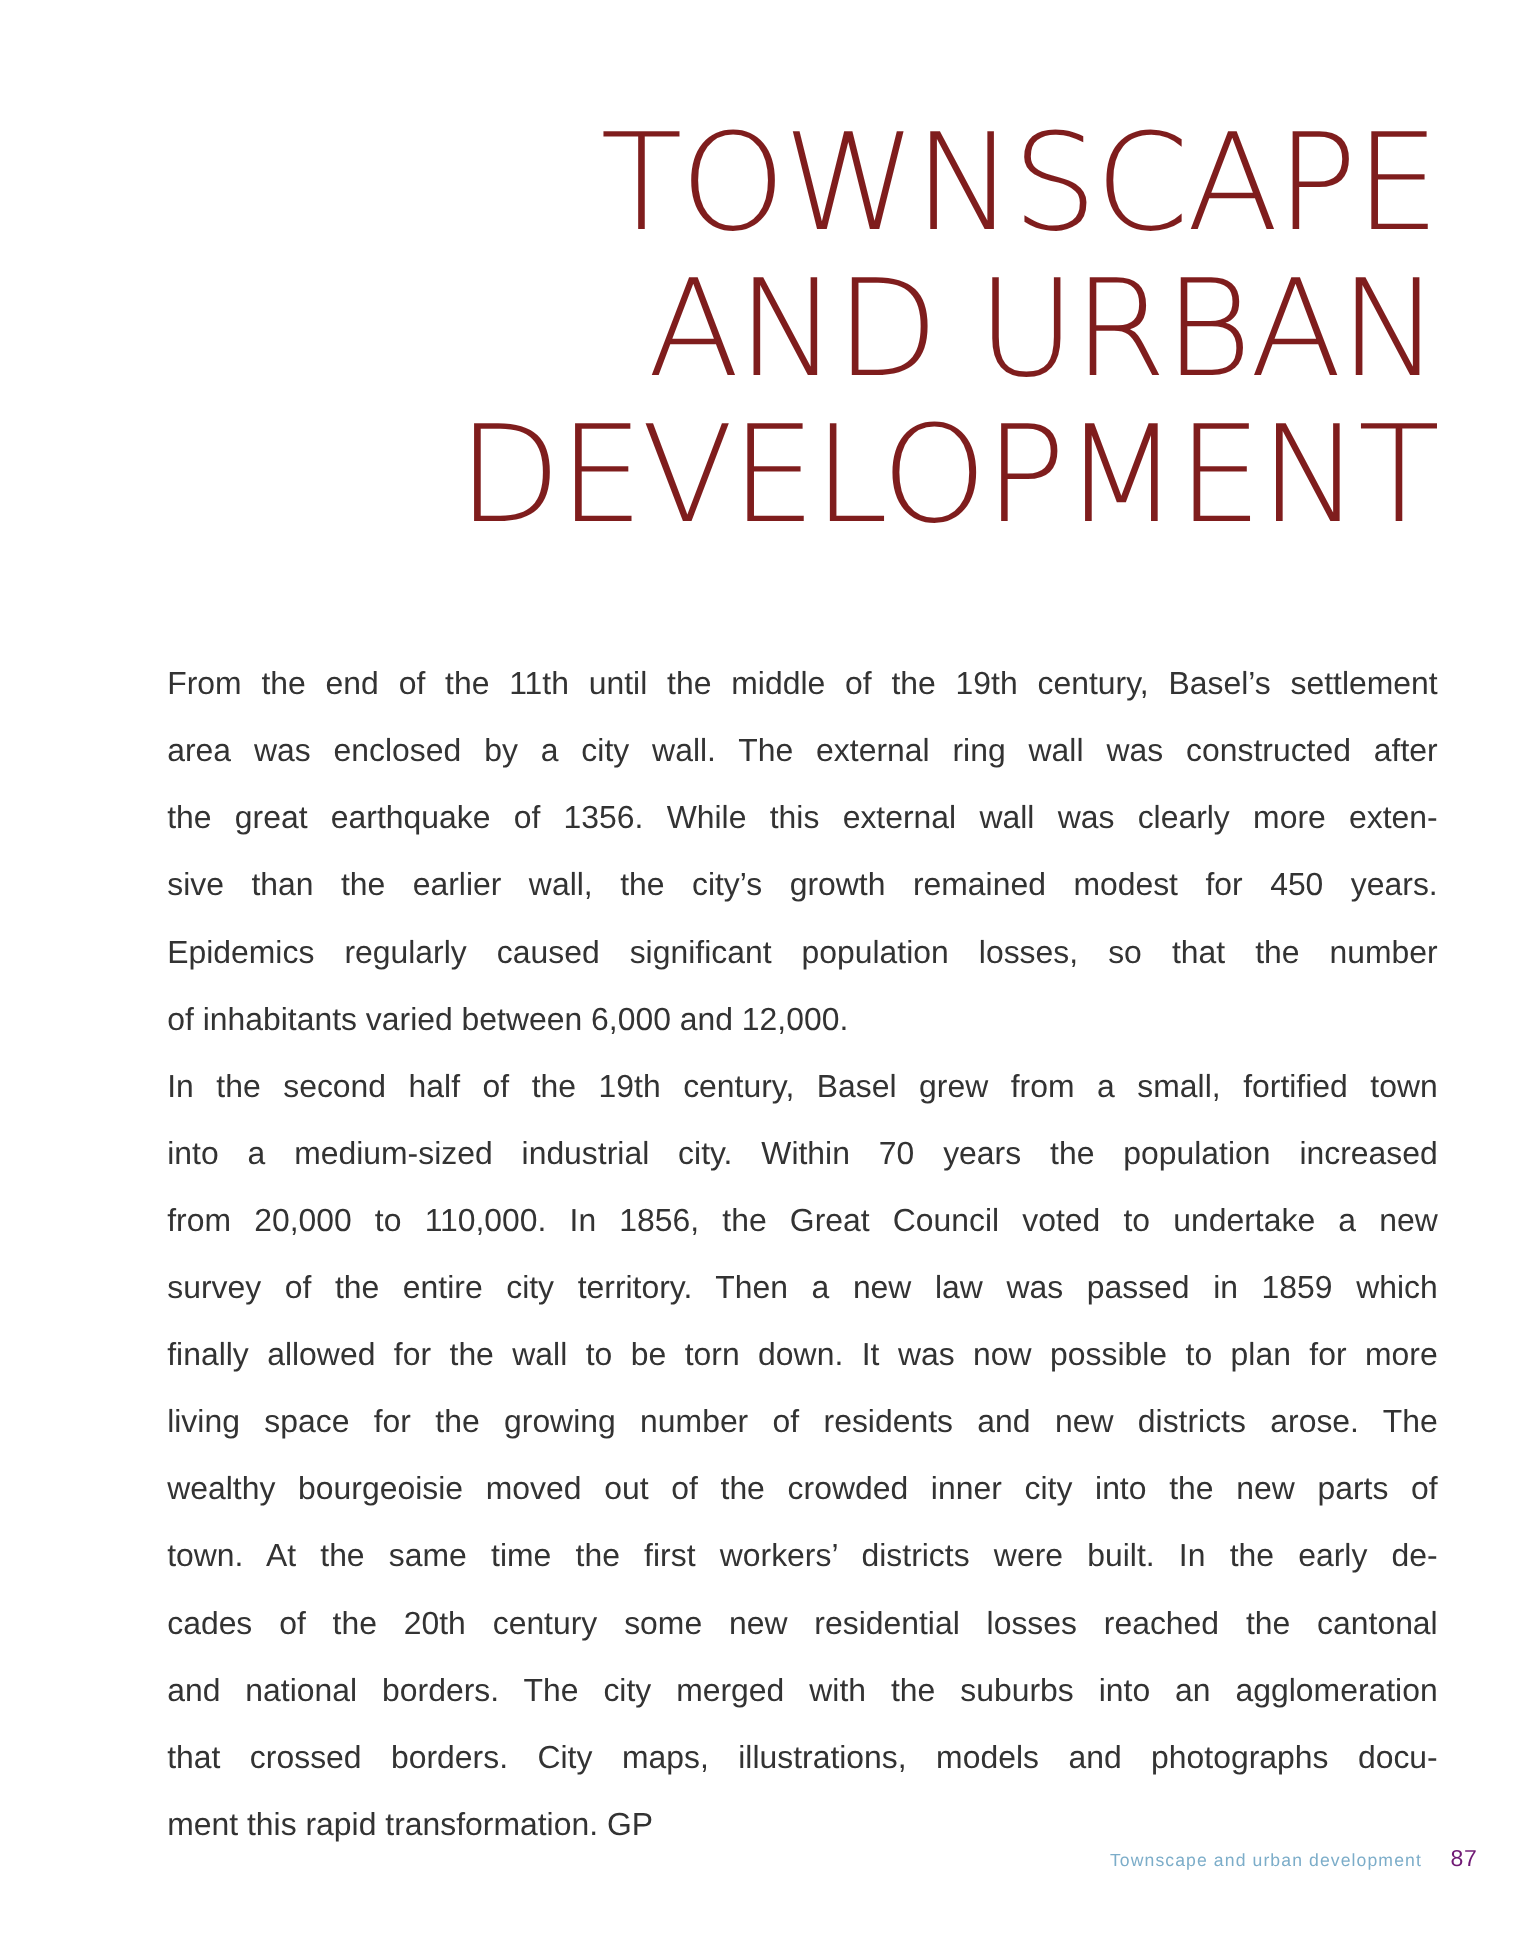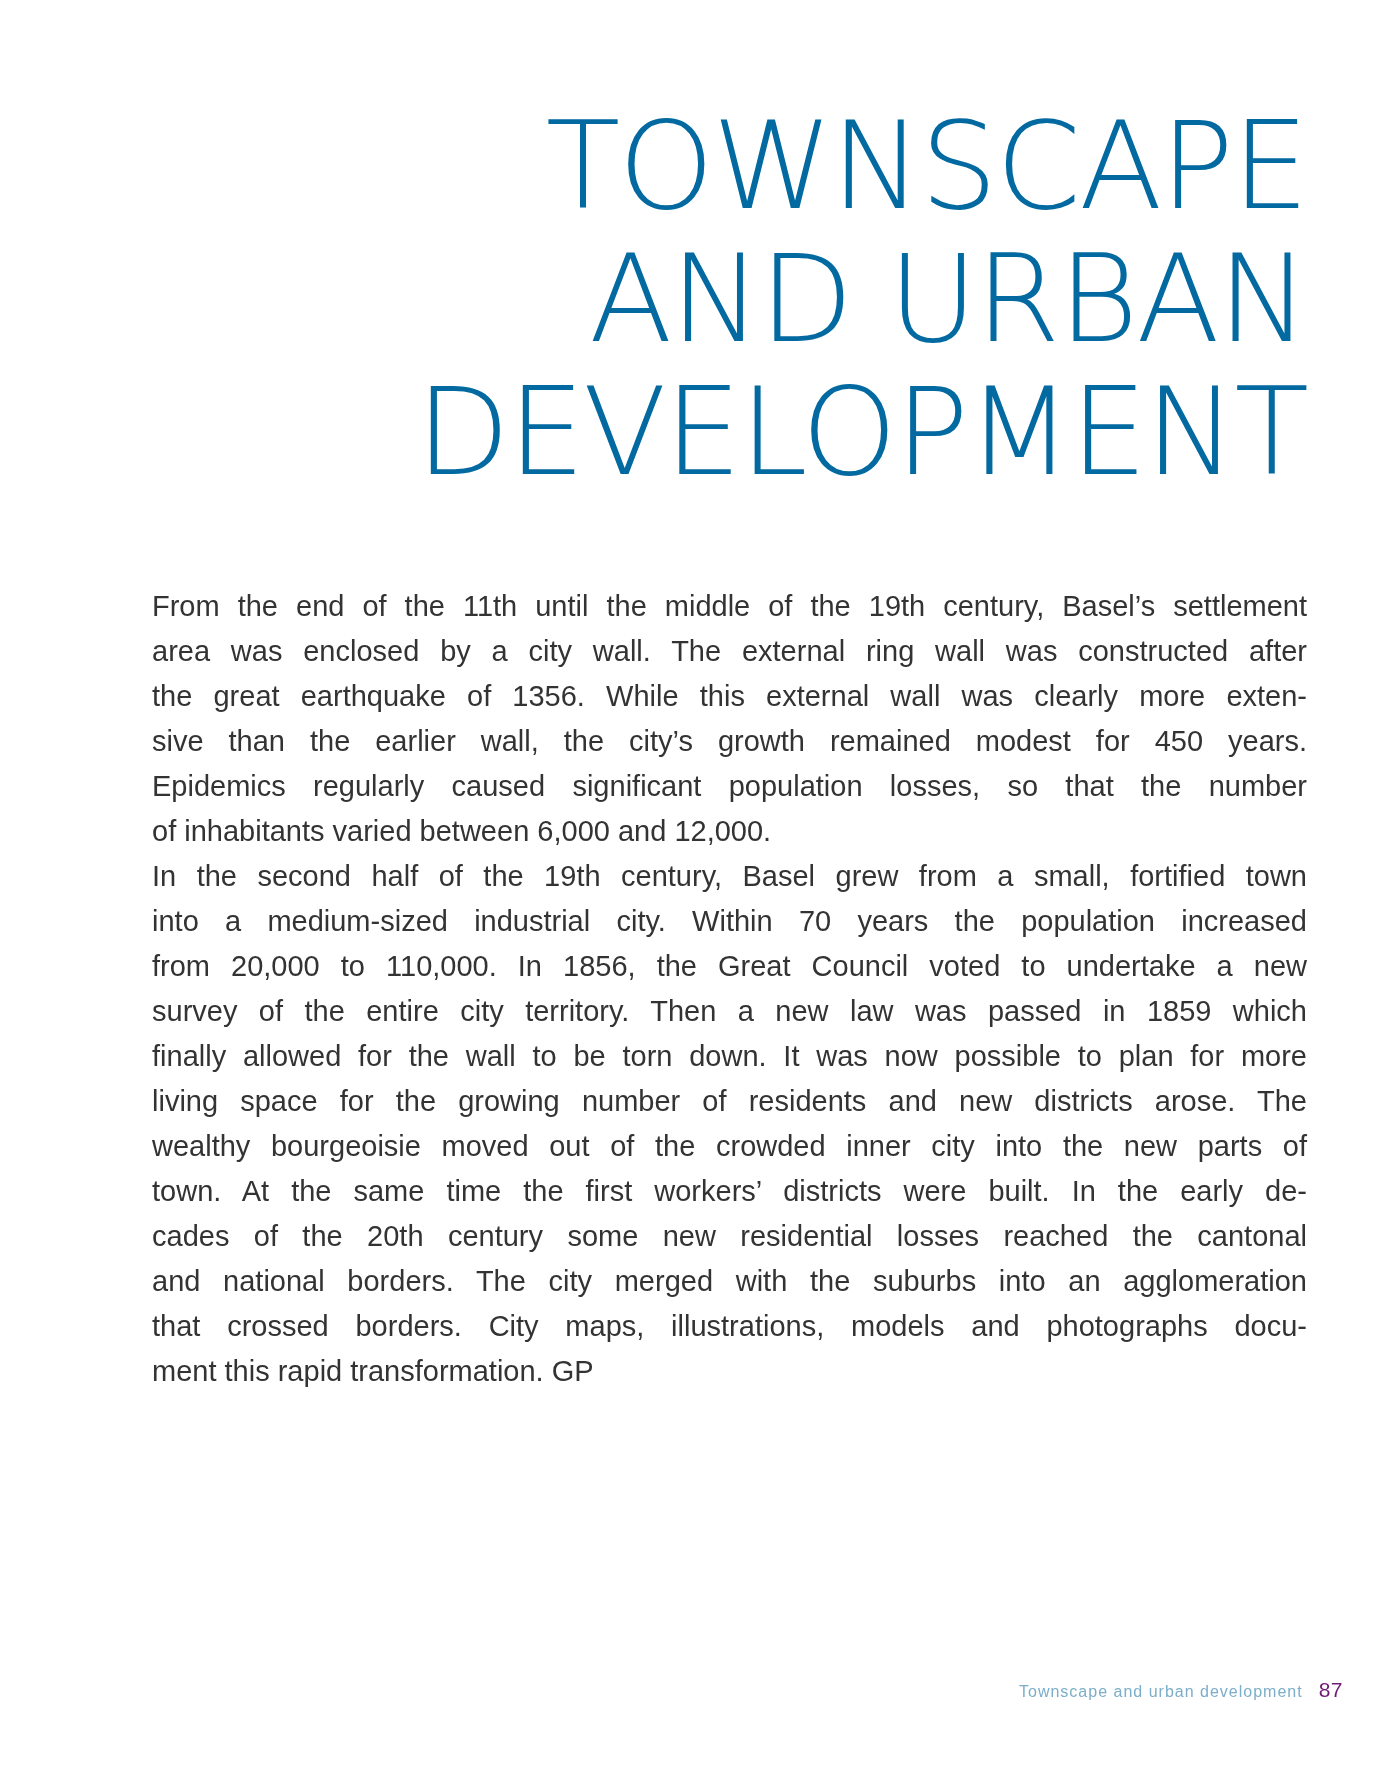--- a/index.html
+++ b/index.html
@@ -28,7 +28,7 @@
     font-size: 122px;
     line-height: 133px;
     letter-spacing: -2px;
-    color: #0369a1;
+    color: #7f1d1d;
   }
   .chapter-title .title-line {
     display: block;

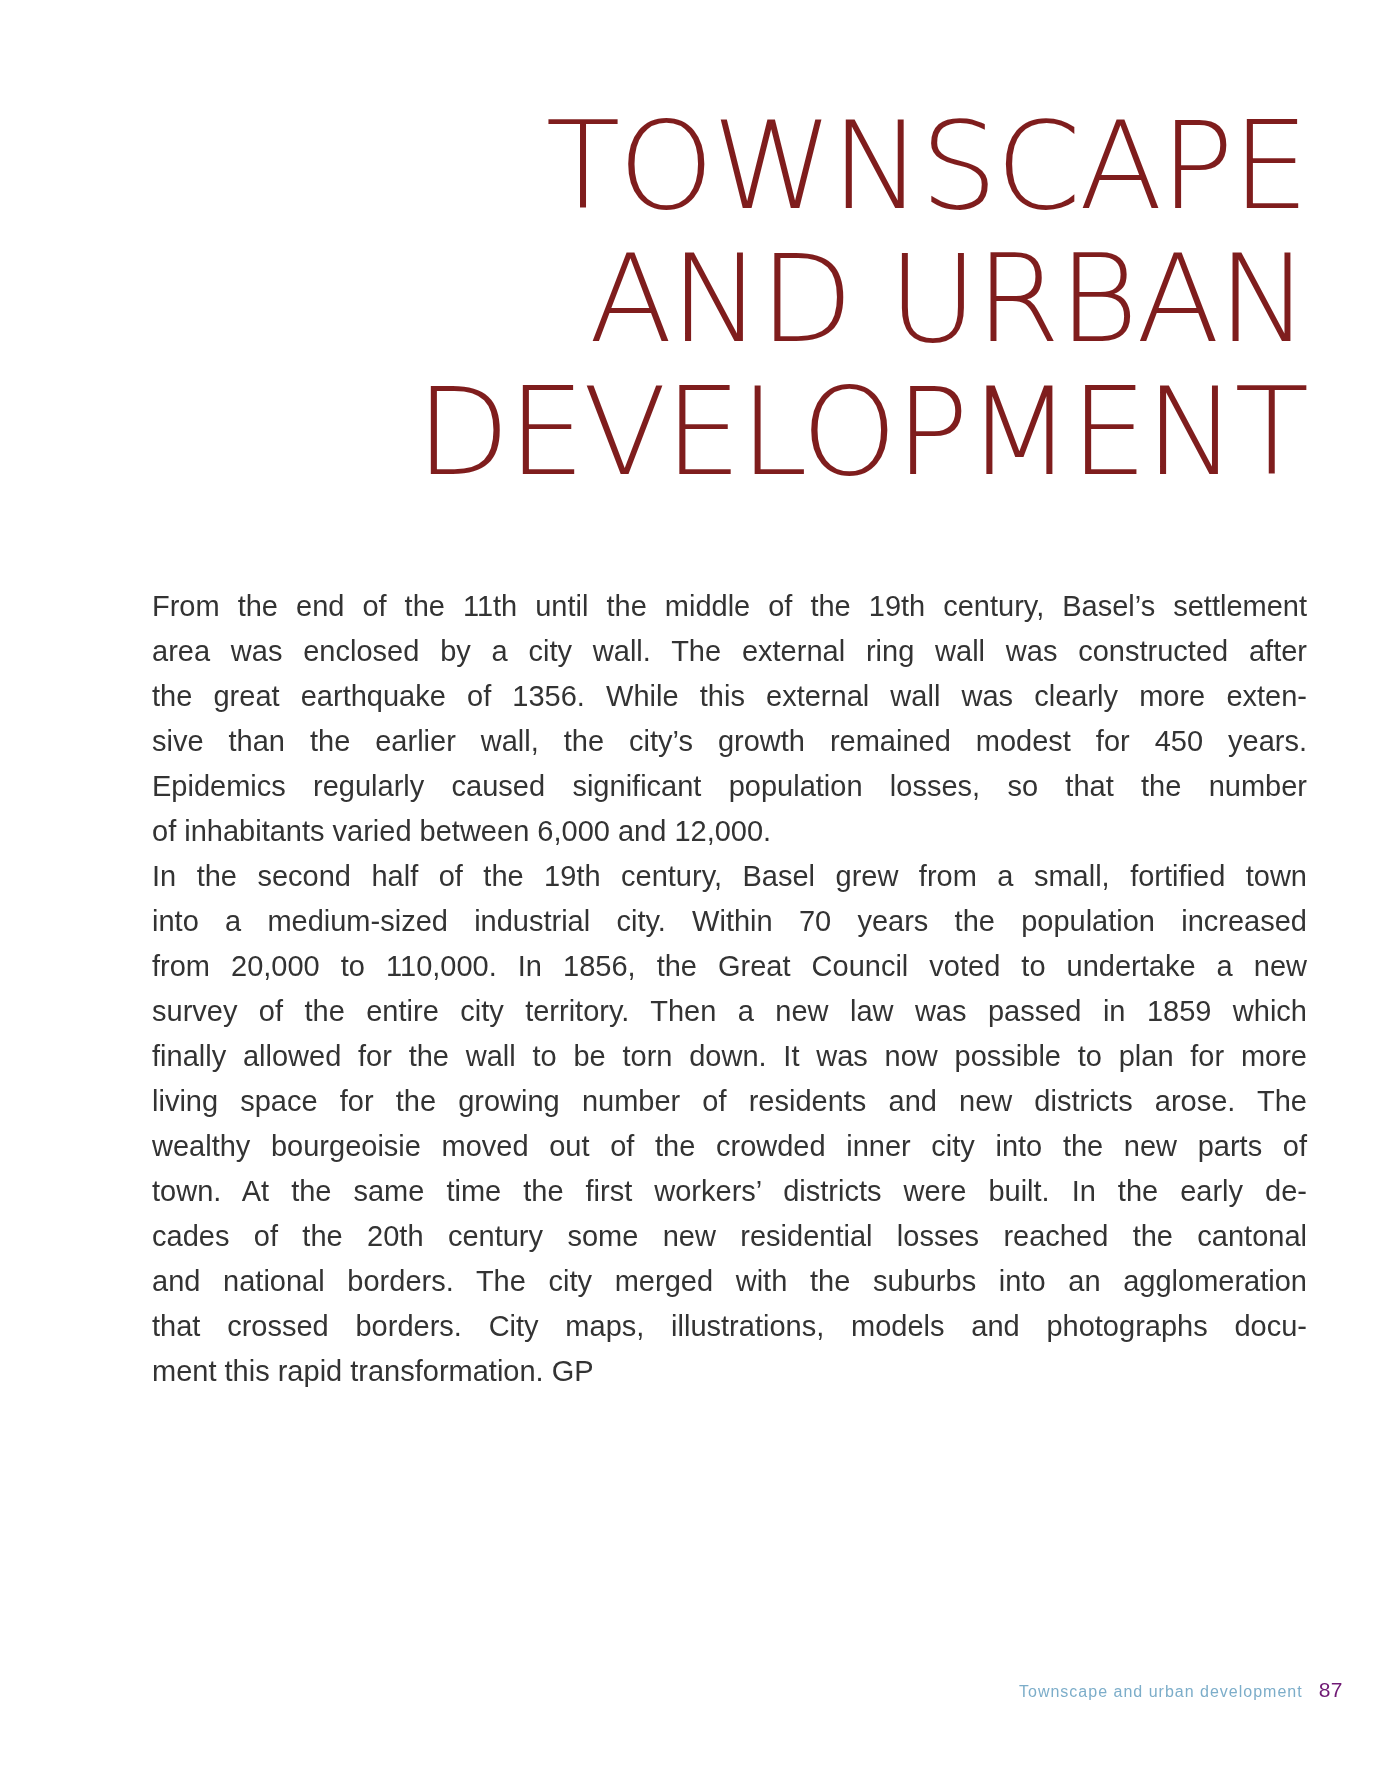--- a/index.html
+++ b/index.html
@@ -50,6 +50,7 @@
     text-align: justify;
     text-align-last: justify;
     white-space: normal;
+    margin-top: 16px;
   }
   .body-text .line.para-last {
     text-align: center;

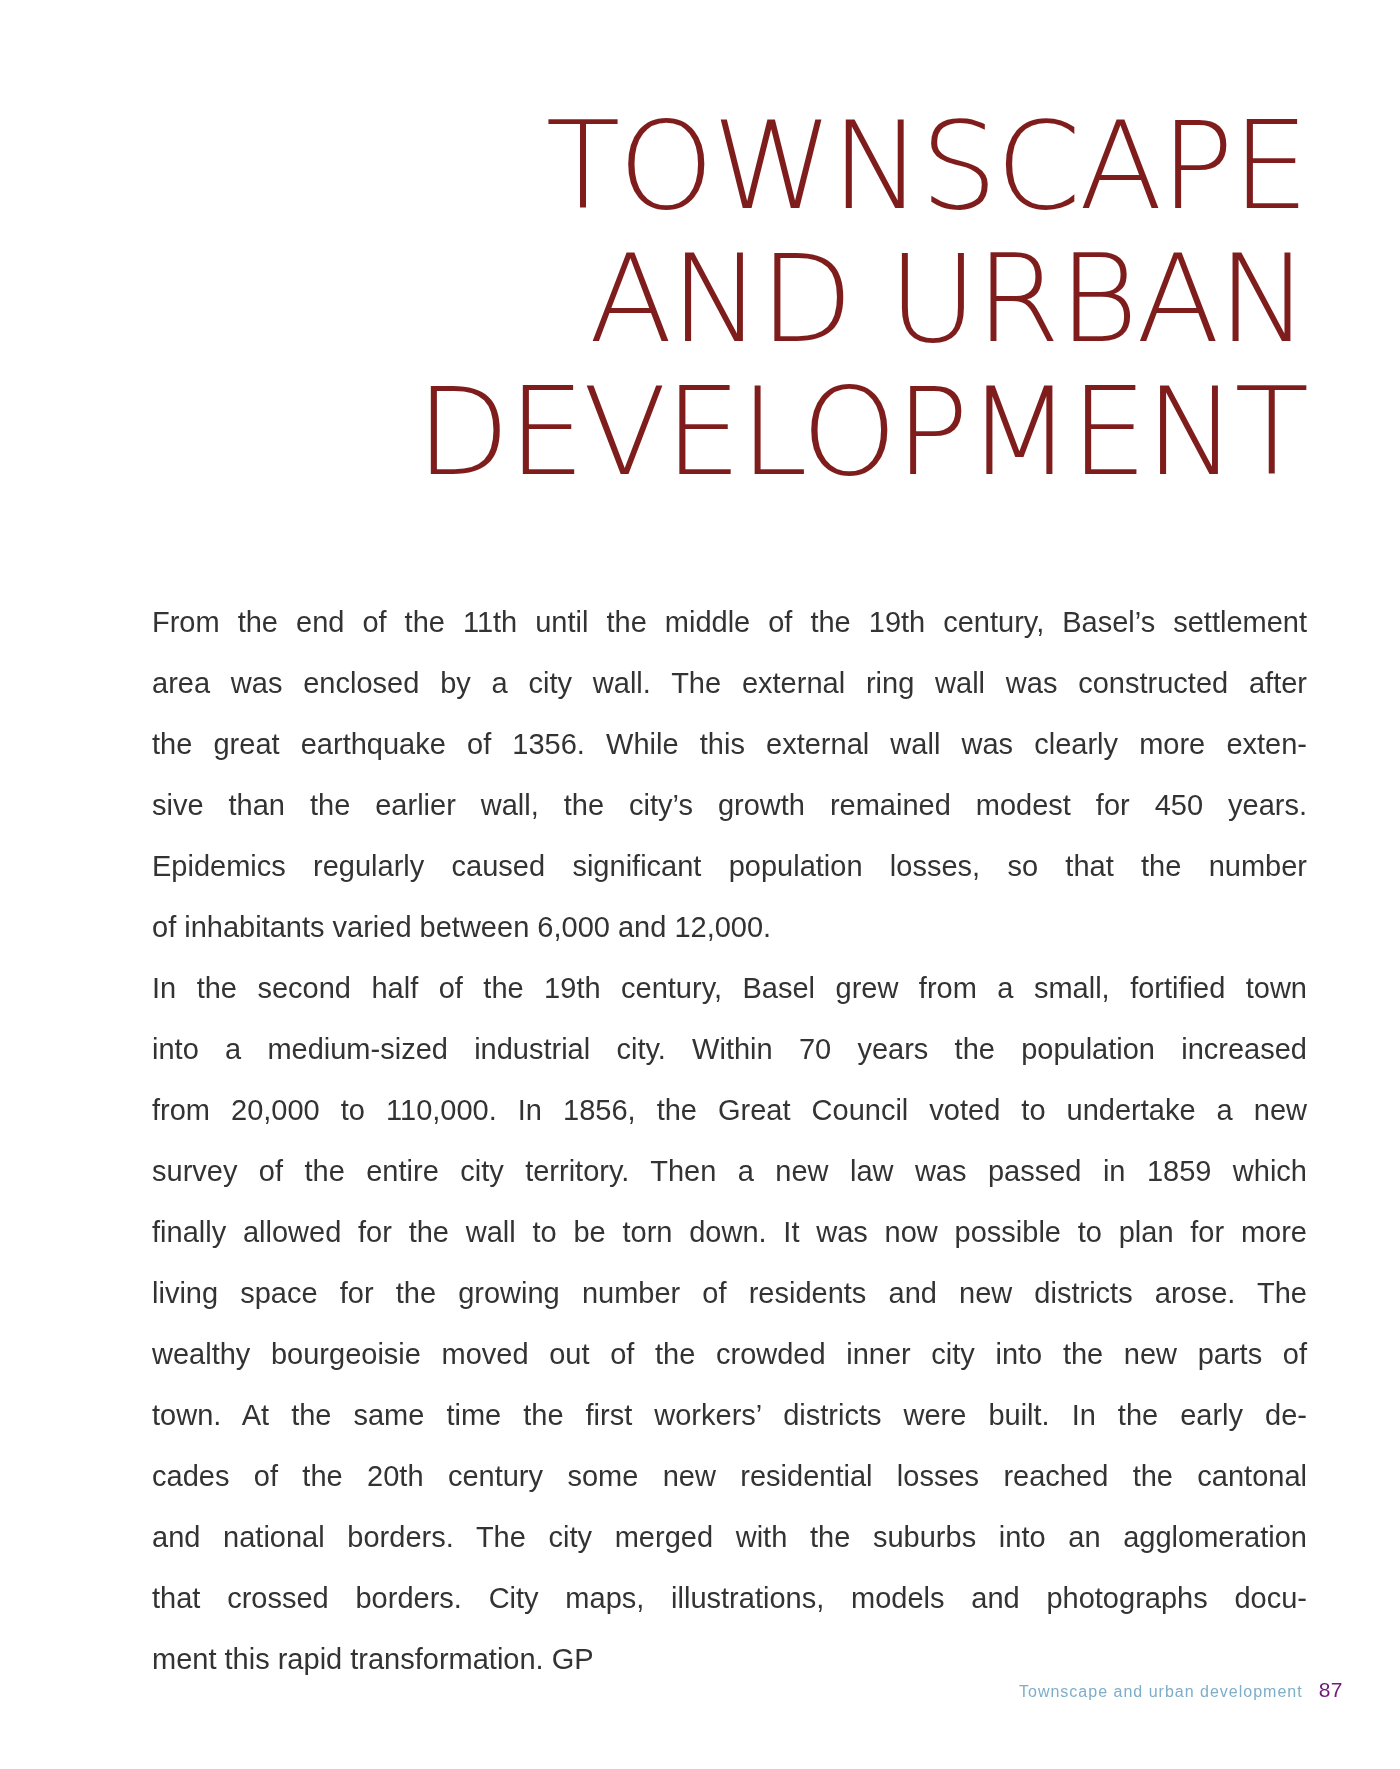--- a/index.html
+++ b/index.html
@@ -66,7 +66,7 @@
     right: 57px;
     display: flex;
     align-items: baseline;
-    gap: 16px;
+    gap: 26px;
   }
   .footer-label {
     color: #7CADC9;

